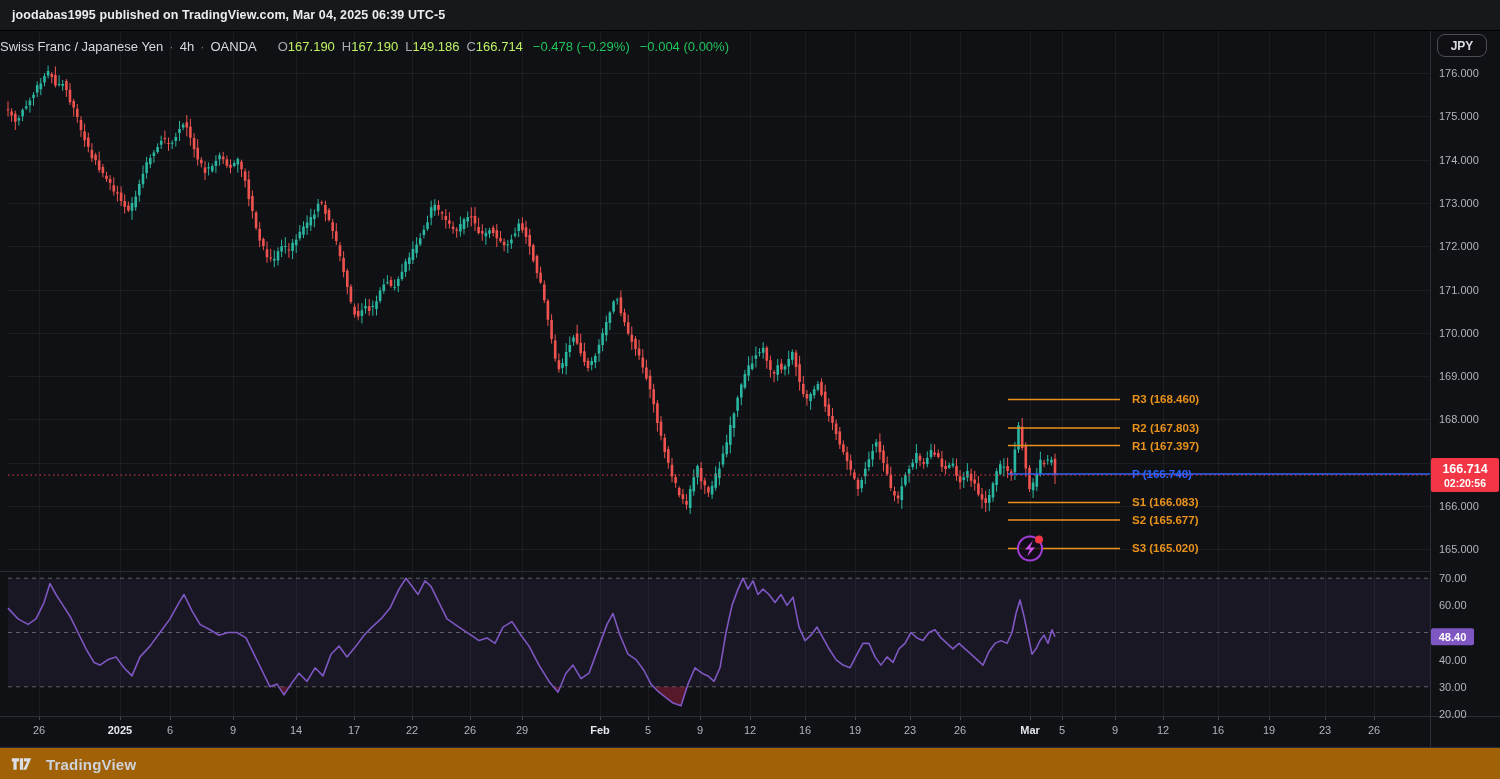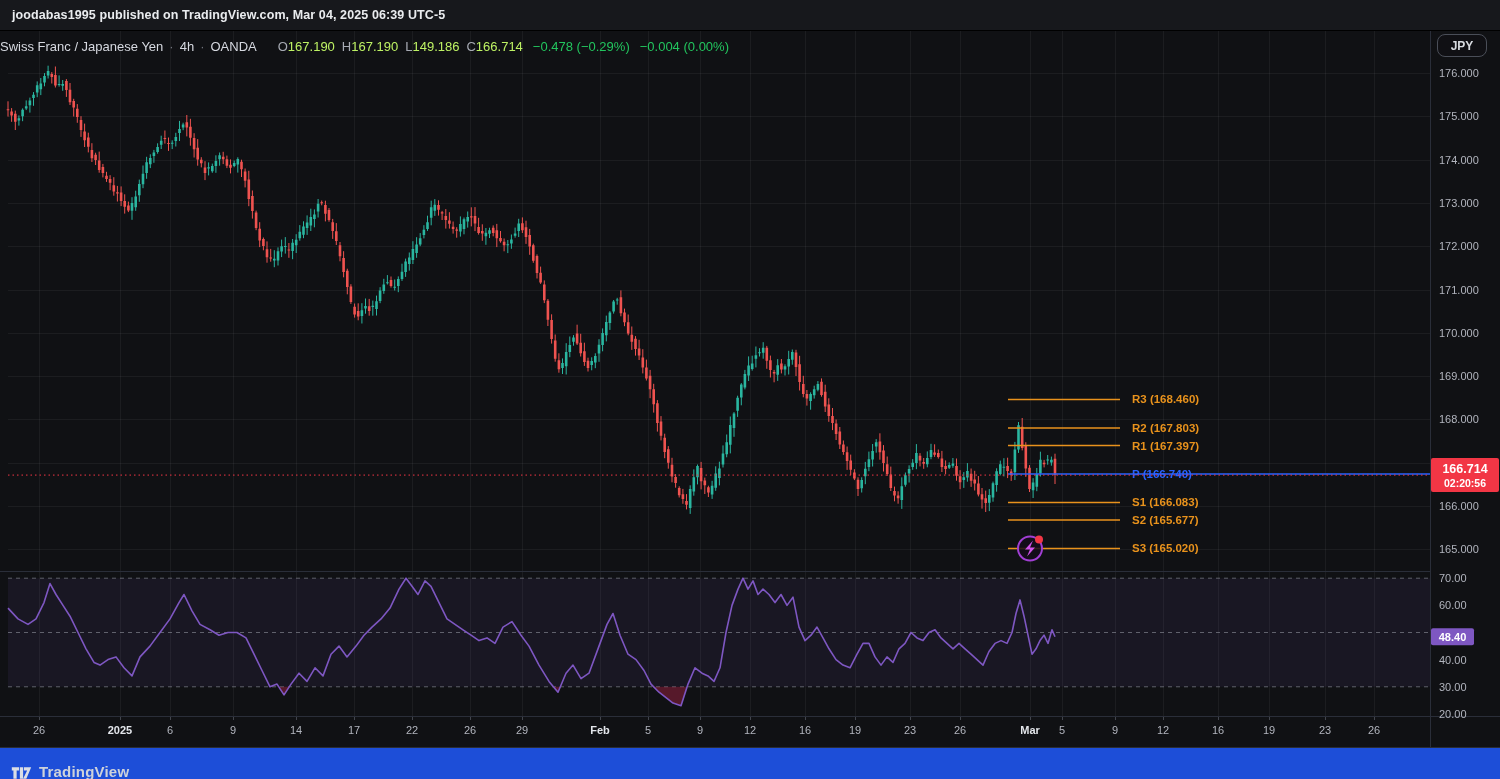--- a/index.html
+++ b/index.html
@@ -23,8 +23,8 @@
           font-weight:700;display:flex;align-items:center;justify-content:center;
           z-index:6;background:rgba(16,17,20,.55);cursor:pointer;}
   .overlay{position:absolute;z-index:6;background:transparent;}
-  .bottom-bar{height:32px;background:#1d4ed8;border-top:1px solid #2a2d34;
-          display:flex;align-items:flex-end;padding:0 11px;gap:7px;}
+  .bottom-bar{height:32px;background:#a16207;border-top:1px solid #2a2d34;
+          display:flex;align-items:center;padding:0 11px;gap:14px;}
   .tv-name{color:#ced2da;font-size:15px;font-weight:700;letter-spacing:.2px;}
 </style>
 </head>

